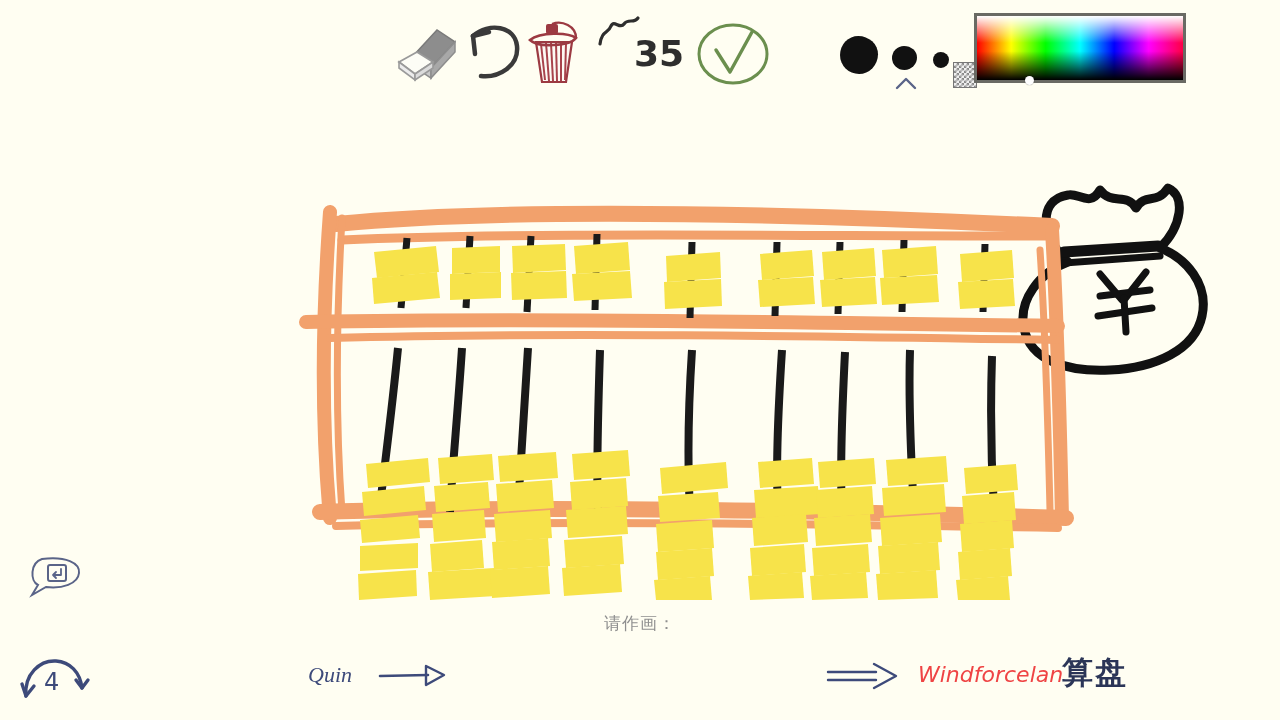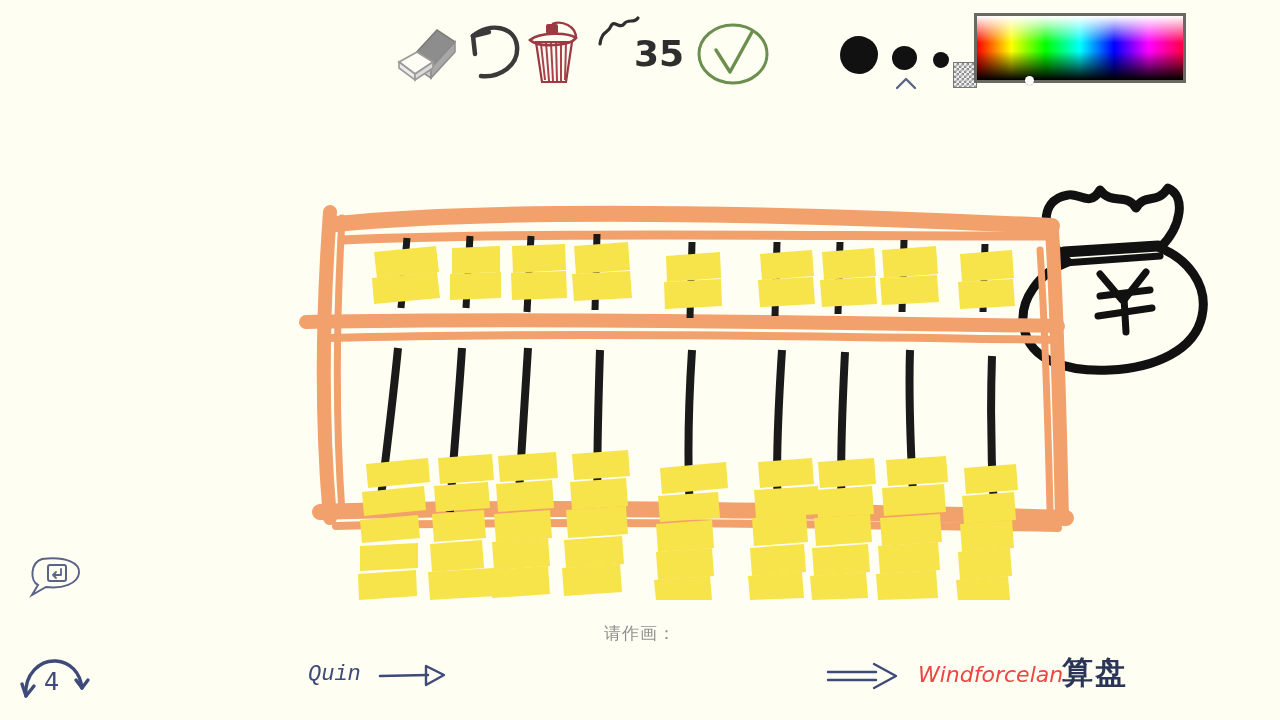--- a/index.html
+++ b/index.html
@@ -81,7 +81,7 @@
   #prev-arrow { position:absolute; left:378px; top:62px; width:74px; height:26px; }
 
   #prompt-label {
-    position:absolute; left:0; top:22px; width:1280px; text-align:center;
+    position:absolute; left:0; top:12px; width:1280px; text-align:center;
     font-family:"DejaVu Sans", sans-serif;
     font-size:17px; color:#8f8f8f; letter-spacing:1px;
   }

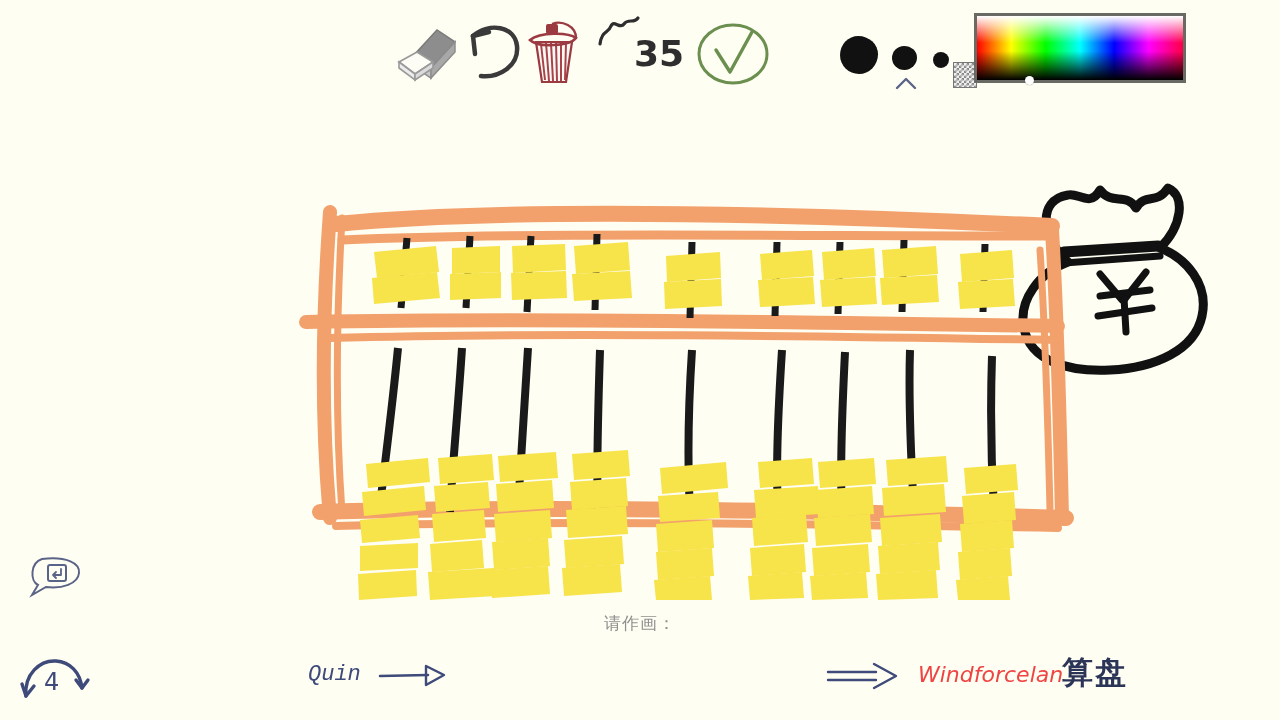--- a/index.html
+++ b/index.html
@@ -75,7 +75,7 @@
 
   #prev-player {
     position:absolute; left:308px; top:62px;
-    font-family:Liberation Mono, monospace;
+    font-family:Liberation Serif, serif;
     font-size:22px; font-style:italic; color:#3d4a7a; white-space:nowrap;
   }
   #prev-arrow { position:absolute; left:378px; top:62px; width:74px; height:26px; }

